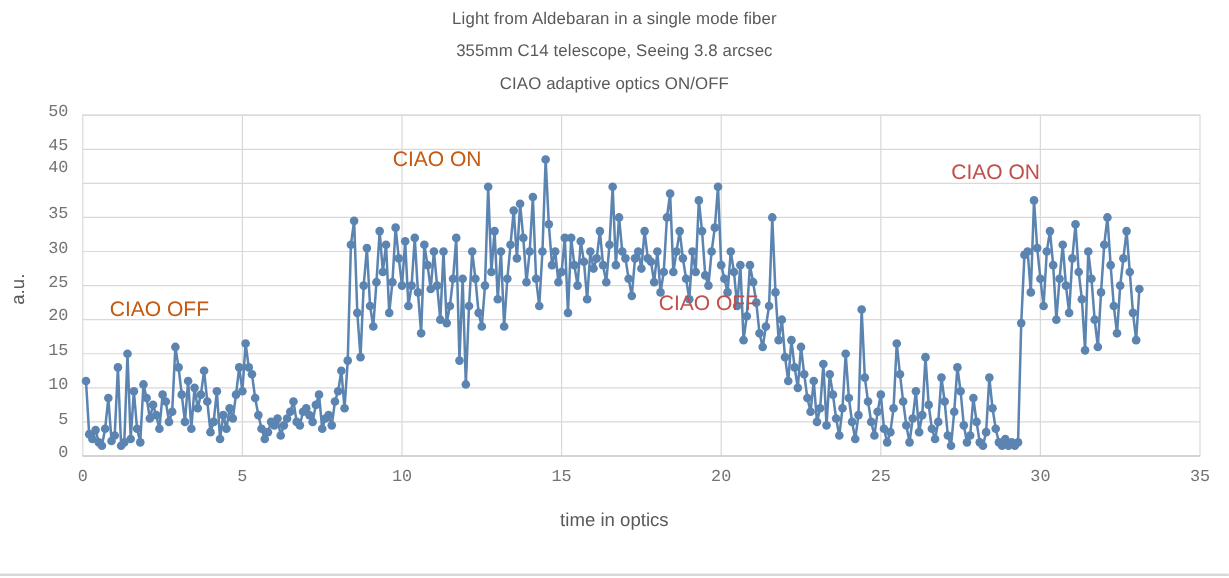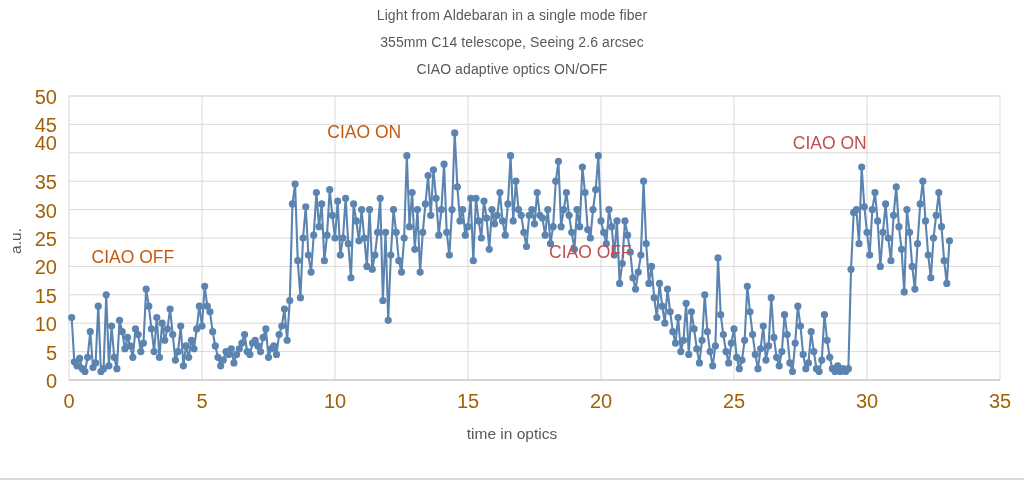--- a/index.html
+++ b/index.html
@@ -87,7 +87,7 @@
 
   <div class="title-block">
     <span class="title-line">Light from Aldebaran in a single mode fiber</span>
-    <span class="title-line">355mm C14 telescope, Seeing 2.6 arcsec</span>
+    <span class="title-line">355mm C14 telescope, Seeing 3.8 arcsec</span>
     <span class="title-line">CIAO adaptive optics ON/OFF</span>
   </div>
 

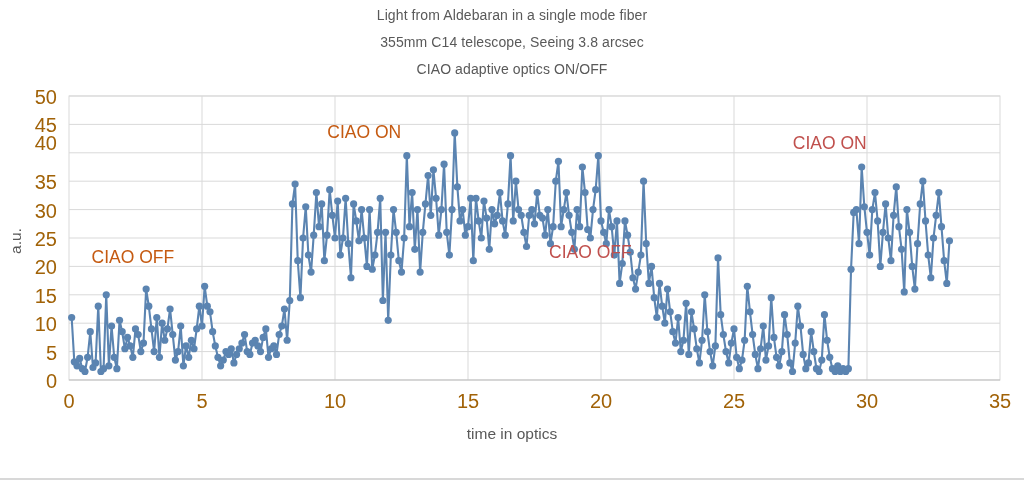--- a/index.html
+++ b/index.html
@@ -55,9 +55,9 @@
   }
   .tick {
     position: absolute;
-    color: #a16207;
-    font-size: 20px;
-    font-family: Liberation Sans, sans-serif;
+    color: #737373;
+    font-size: 14px;
+    font-family: Liberation Mono, monospace;
   }
   .ytick { text-align: right; width: 40px; }
   .xtick { text-align: center; width: 40px; }

